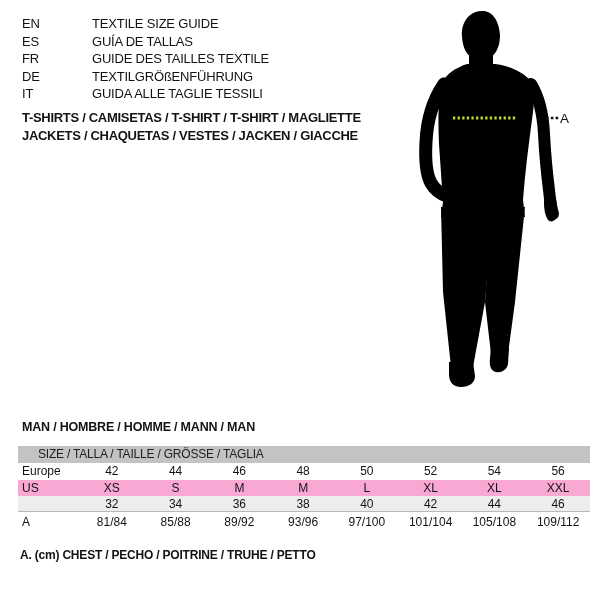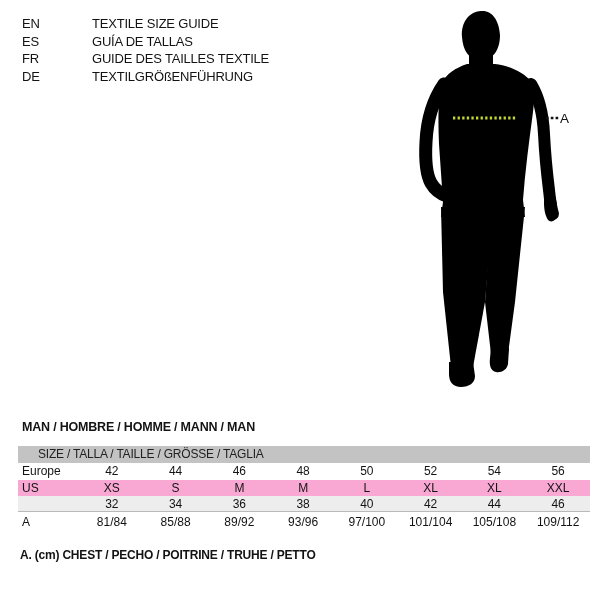--- a/index.html
+++ b/index.html
@@ -66,6 +66,10 @@
     <div class="lang-row">
       <span class="lang-code">DE</span>
       <span class="lang-label">TEXTILGRÖßENFÜHRUNG</span>
+    </div>
+    <div class="lang-row">
+      <span class="lang-code">IT</span>
+      <span class="lang-label">GUIDA ALLE TAGLIE TESSILI</span>
     </div>
   </div>
 

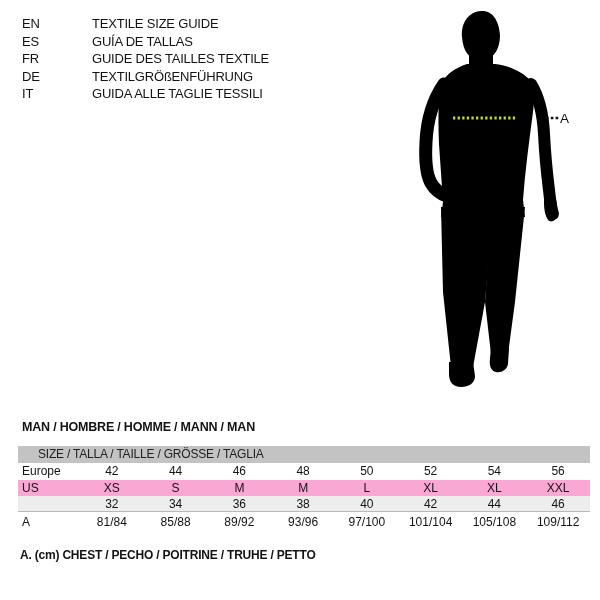--- a/index.html
+++ b/index.html
@@ -73,6 +73,10 @@
     </div>
   </div>
 
+  <div class="categories">
+    <div class="cat-line">T-SHIRTS / CAMISETAS / T-SHIRT / T-SHIRT / MAGLIETTE</div>
+    <div class="cat-line">JACKETS / CHAQUETAS / VESTES / JACKEN / GIACCHE</div>
+  </div>
 
   <div class="figure">
     <svg width="195" height="400" viewBox="0 0 195 400">

